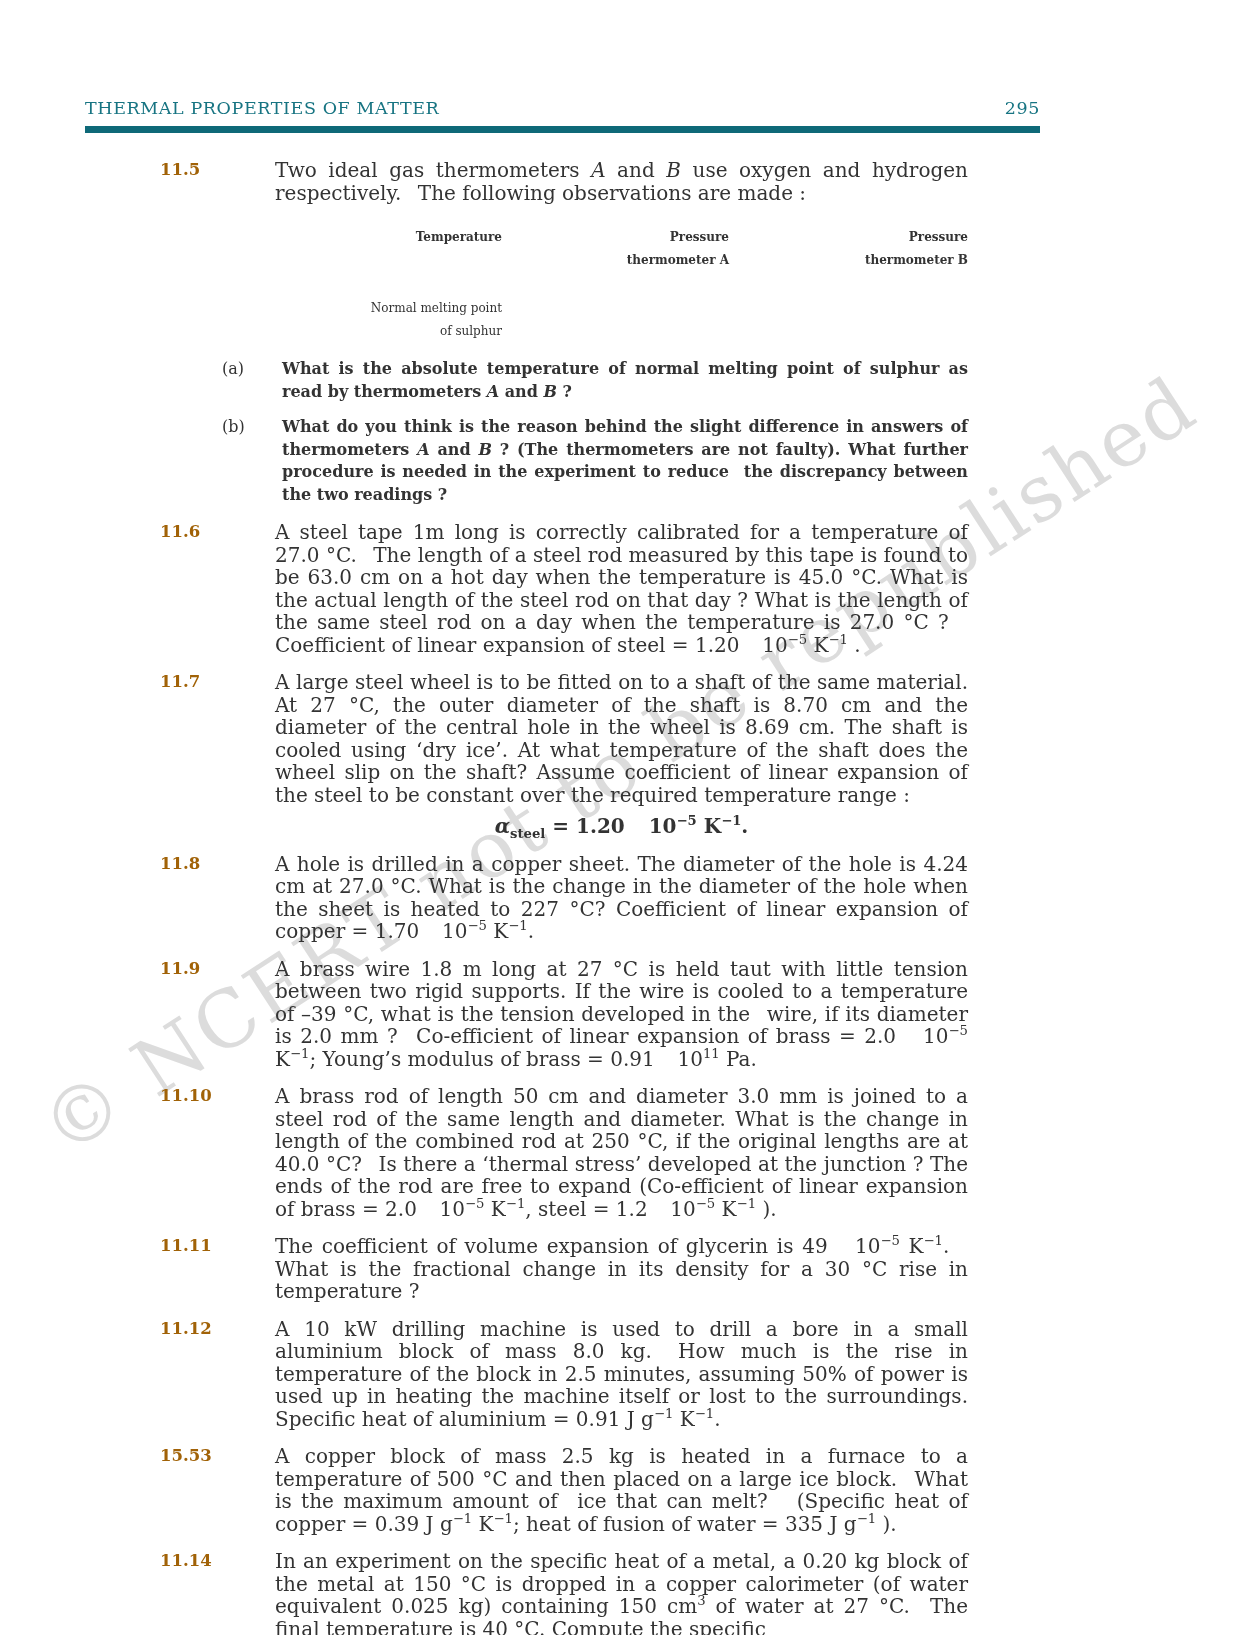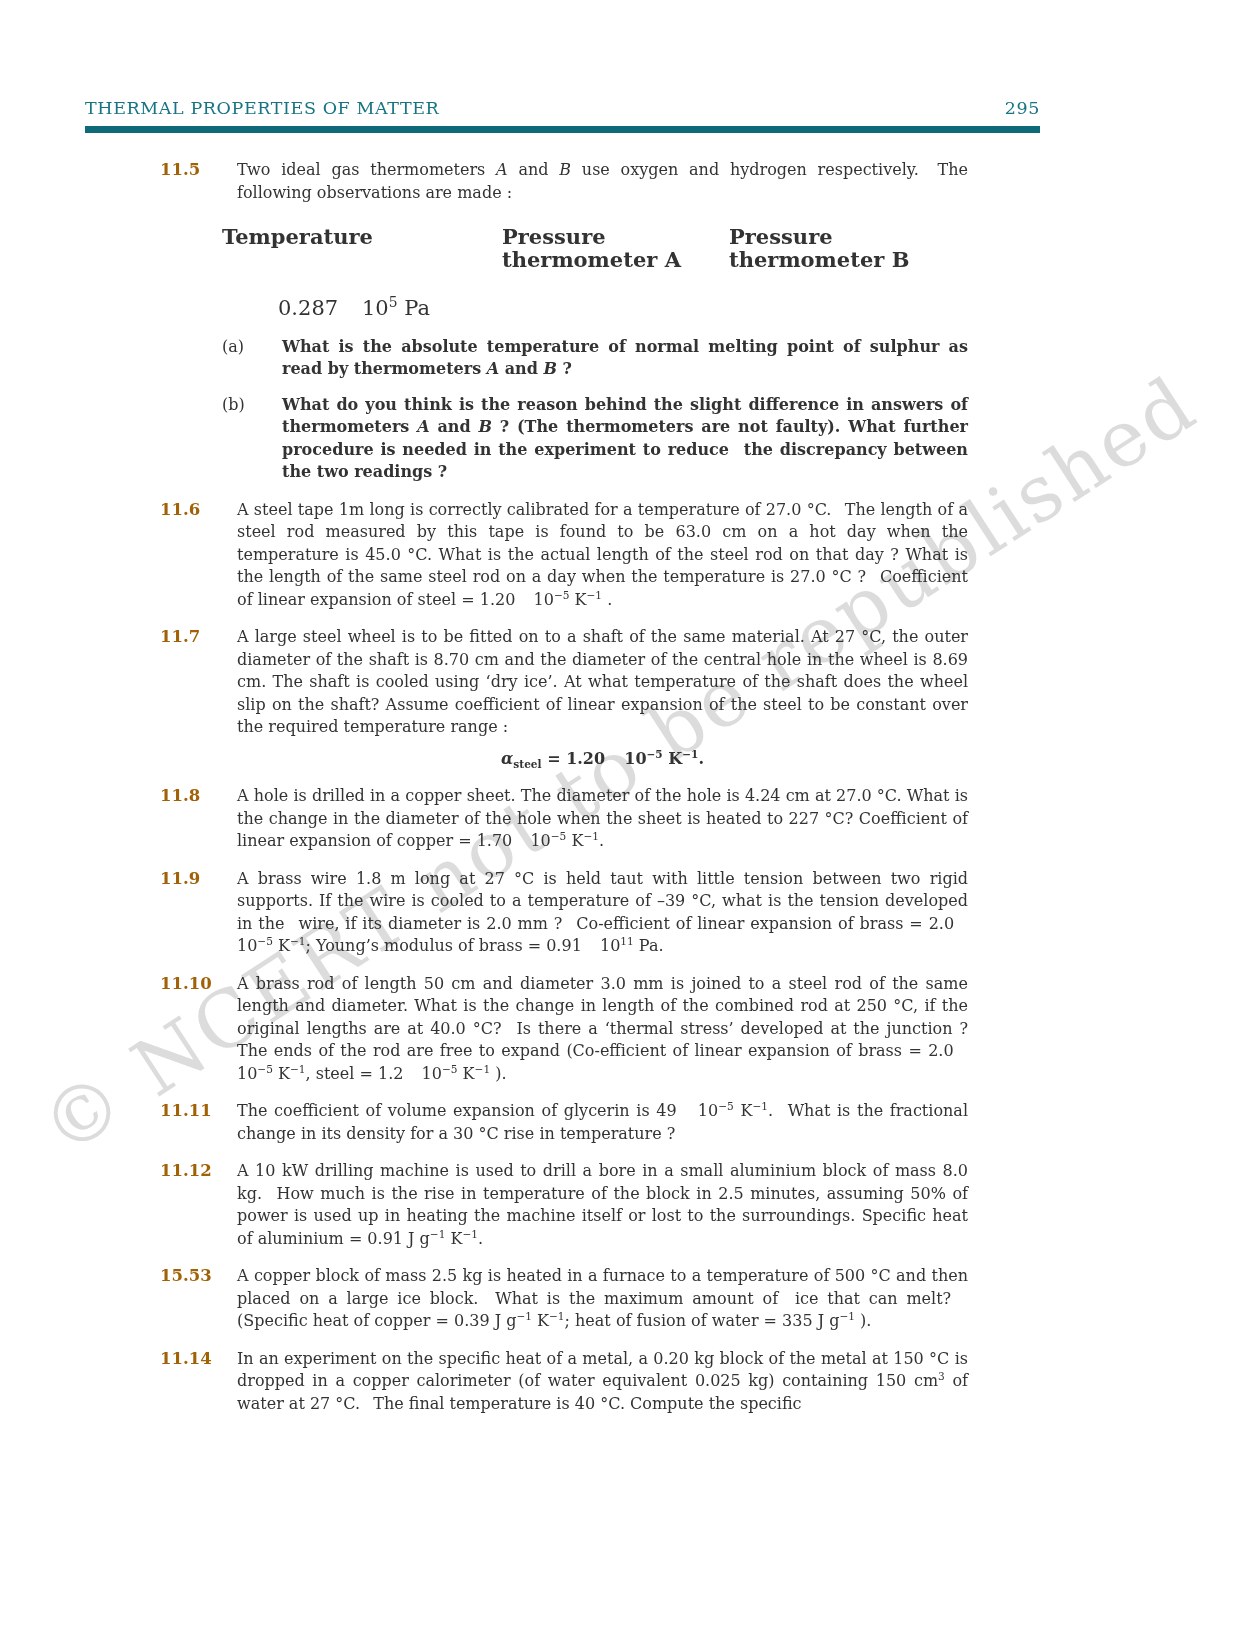--- a/index.html
+++ b/index.html
@@ -65,8 +65,9 @@
   .pbody { flex: 1; min-width: 0; }
   .ptext {
     text-align: justify;
-    font-size: 16px;
+    font-size: 20px;
     line-height: 22.5px;
+    margin-left: 38px;
   }
   sup { font-size: 66%; line-height: 0; vertical-align: super; }
   sub { font-size: 66%; line-height: 0; vertical-align: sub; }

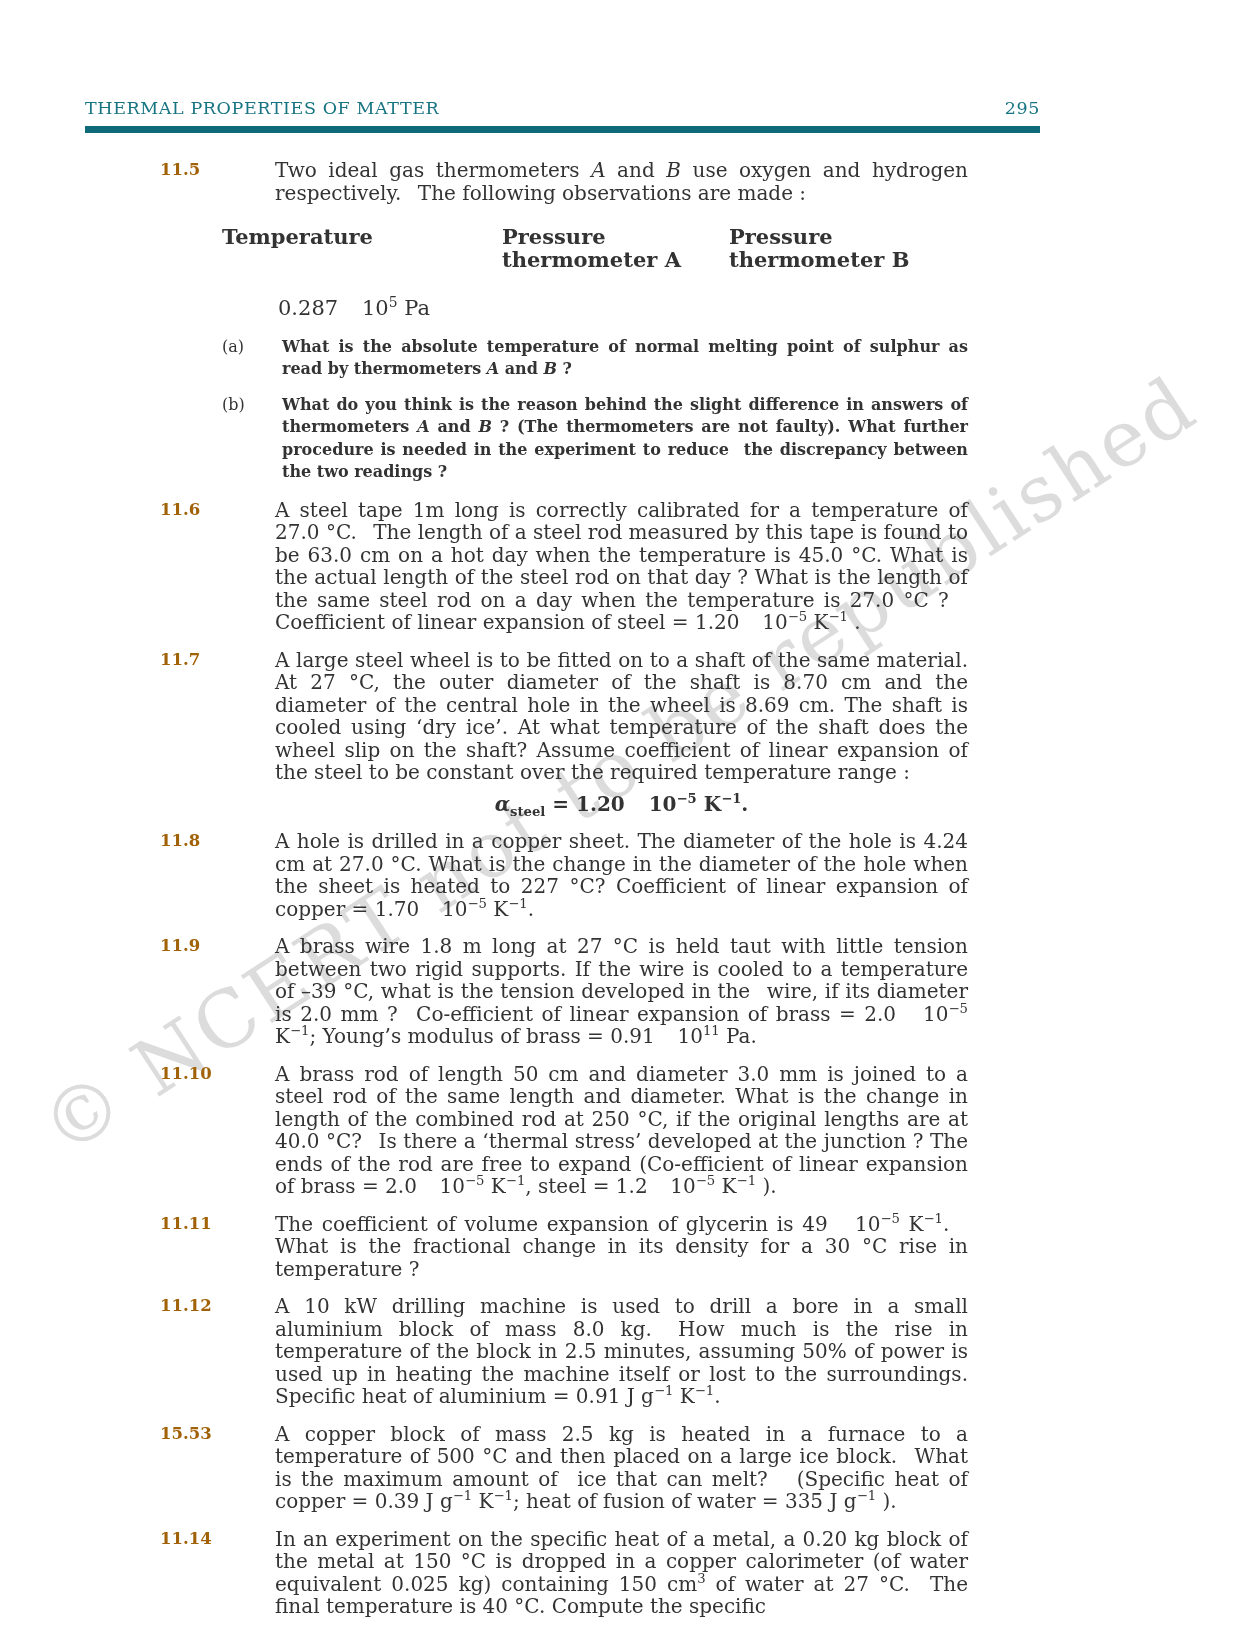--- a/index.html
+++ b/index.html
@@ -73,7 +73,7 @@
   sub { font-size: 66%; line-height: 0; vertical-align: sub; }
 
   
-  .obs-table { margin: 22px 0 16px -15px; font-size: 21px; line-height: 22.5px; }
+  .obs-table { margin: 22px 0 16px -15px; font-size: 12px; line-height: 22.5px; text-align: right; }
   .trow { display: flex; margin-bottom: 8px; }
   .thead { font-weight: bold; margin-bottom: 26px; }
   .tc { white-space: pre-line; }

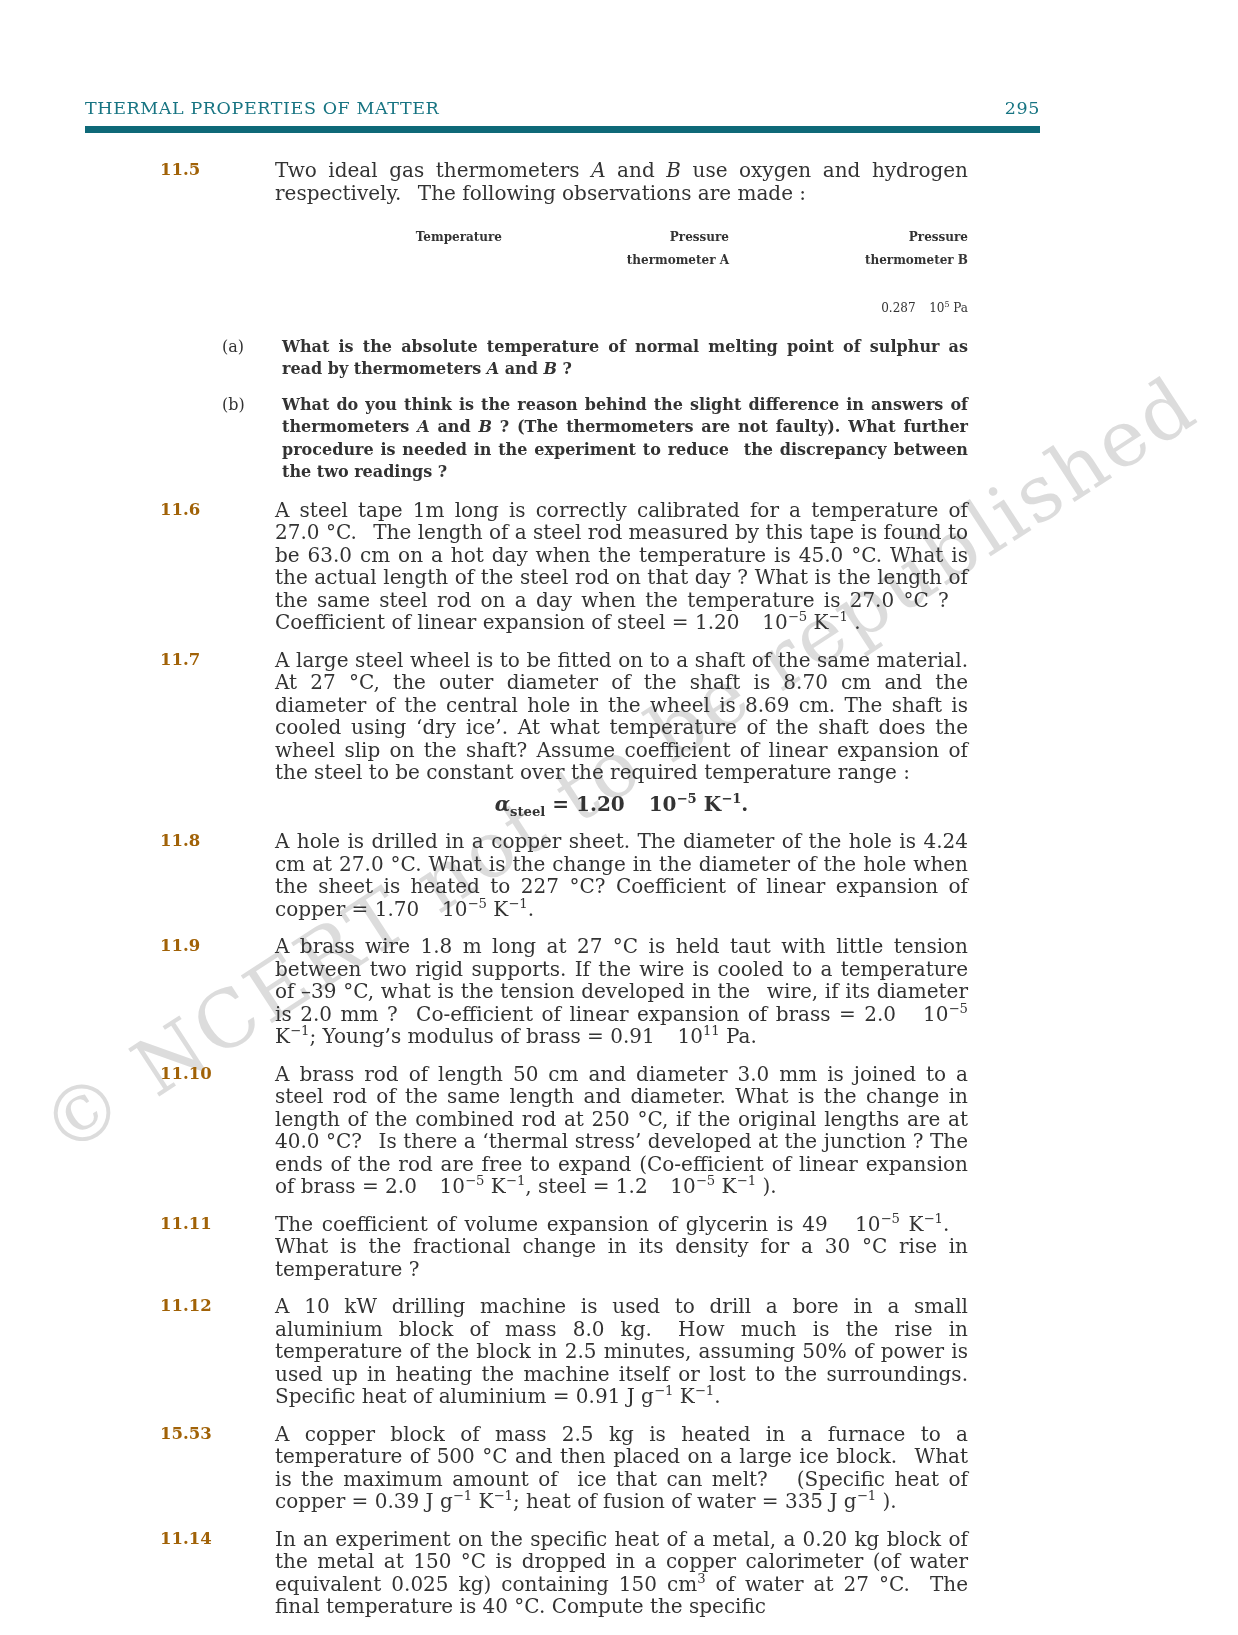--- a/index.html
+++ b/index.html
@@ -118,6 +118,8 @@
 thermometer B</div>
           </div>
           <div class="trow">
+            <div class="tc c1">Normal melting point
+of sulphur</div>
             <div class="tc c3 val-indent">0.287   10<sup>5</sup> Pa</div>
           </div>
         </div>

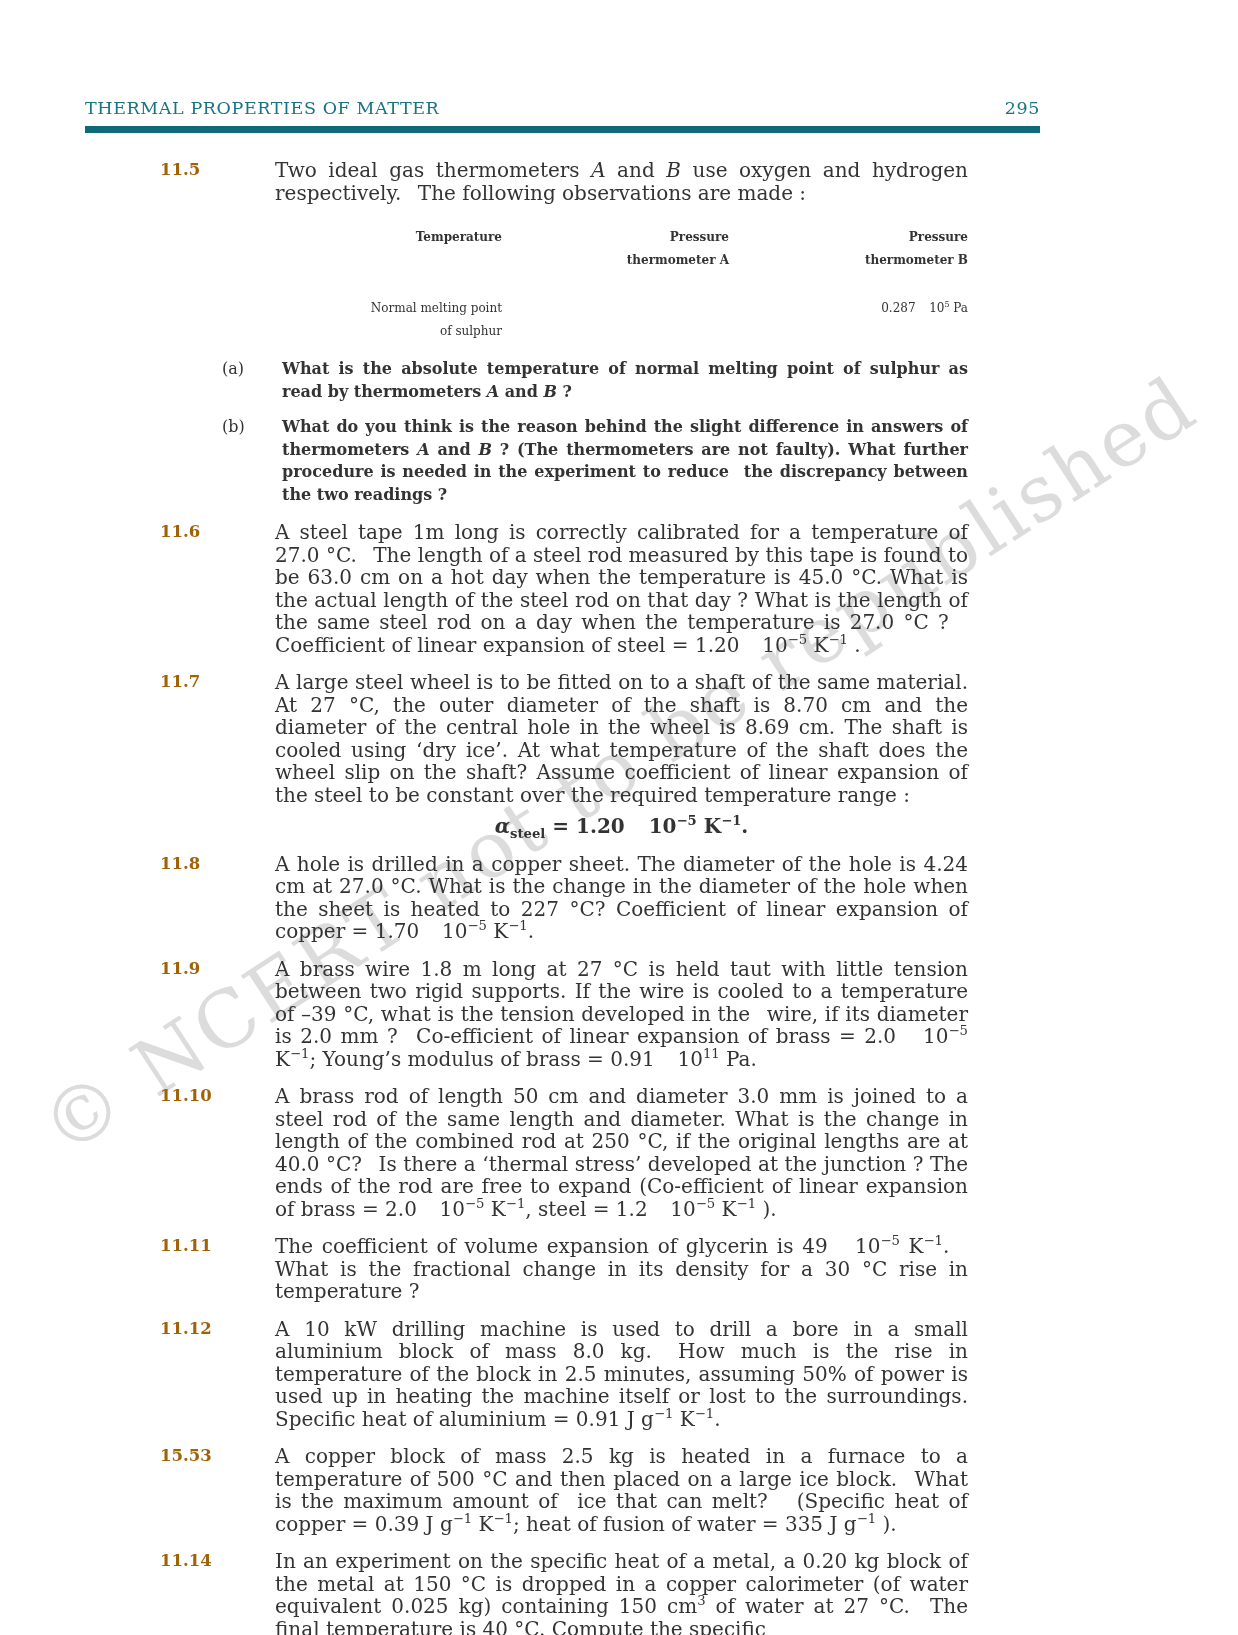--- a/index.html
+++ b/index.html
@@ -120,7 +120,6 @@
           <div class="trow">
             <div class="tc c1">Normal melting point
 of sulphur</div>
-            <div class="tc c3 val-indent">0.287   10<sup>5</sup> Pa</div>
           </div>
         </div>
 

